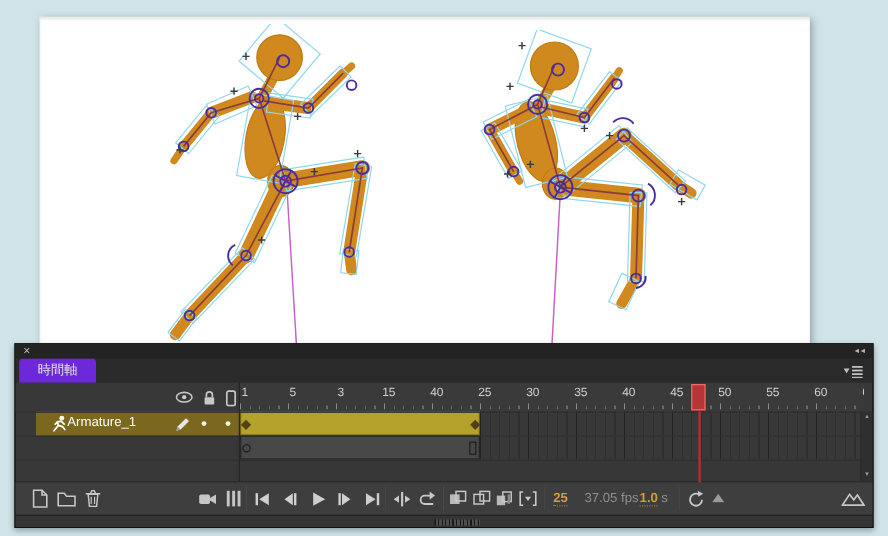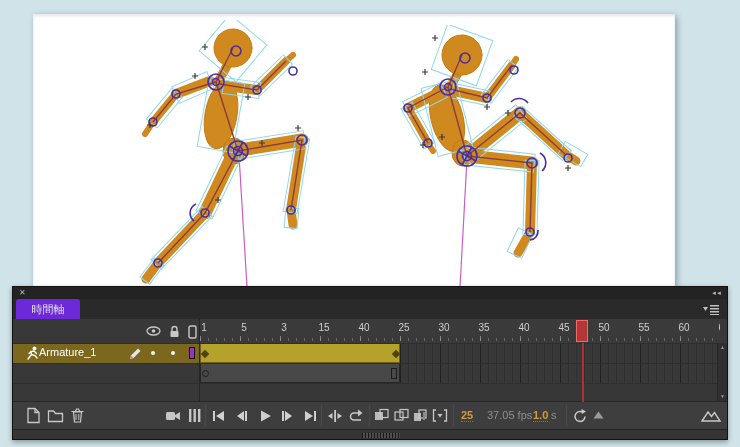--- a/index.html
+++ b/index.html
@@ -38,7 +38,7 @@
   .phmarker{position:absolute;left:376px;top:1px;width:12px;height:22px;background:rgba(198,53,53,.88);
             border:1px solid #f26a6a;z-index:2}
   .phline{position:absolute;left:569px;top:56px;width:2px;height:59px;background:#b02f2f;z-index:6}
-  .namecol{position:absolute;left:0;width:189px;height:20px}
+  .namecol{position:absolute;left:17px;width:189px;height:20px}
   .row1{top:56px;background:#7c671e}
   .row2{top:76px;background:#414141}
   .namecol .lname{position:absolute;left:26px;top:3px;font-size:11px}

